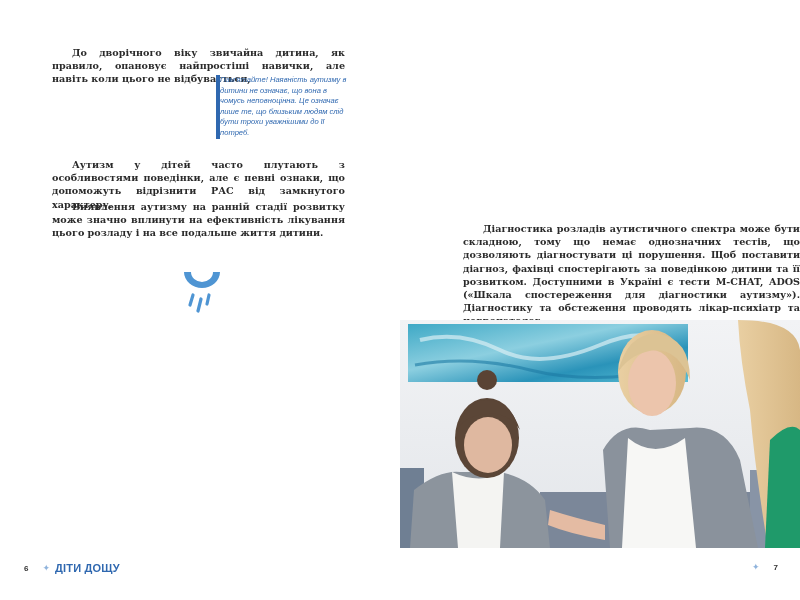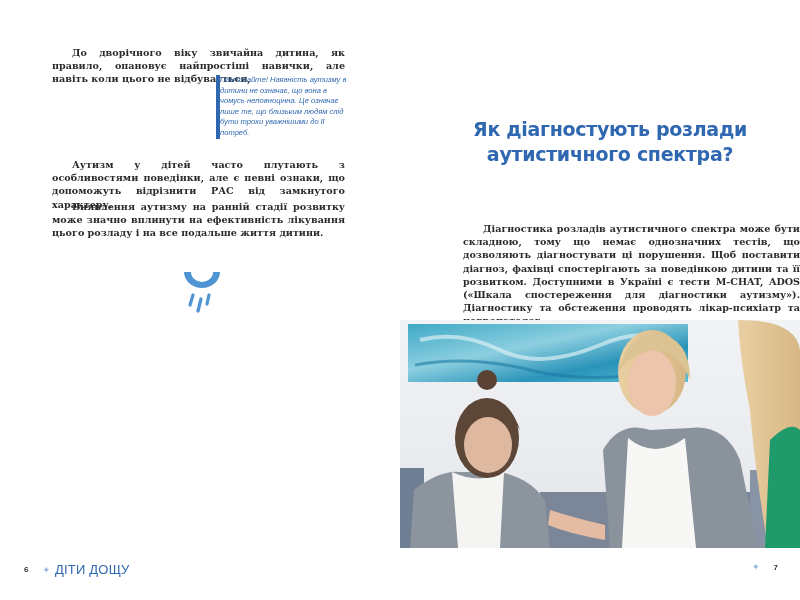--- a/index.html
+++ b/index.html
@@ -70,7 +70,6 @@
 </div>
 
 <div class="page page-right">
-  <h1 class="heading">Як діагностують розлади аутистичного спектра?</h1>
   <p class="body-text para rp-p">Діагностика розладів аутистичного спектра може бути складною, тому що немає однозначних тестів, що дозволяють діагностувати ці порушення. Щоб поставити діагноз, фахівці спостерігають за поведінкою дитини та її розвитком. Доступними в Україні є тести M-CHAT, ADOS («Шкала спостереження для діагностики аутизму»). Діагностику та обстеження проводять лікар-психіатр та невропатолог.</p>
 
   <div class="photo">

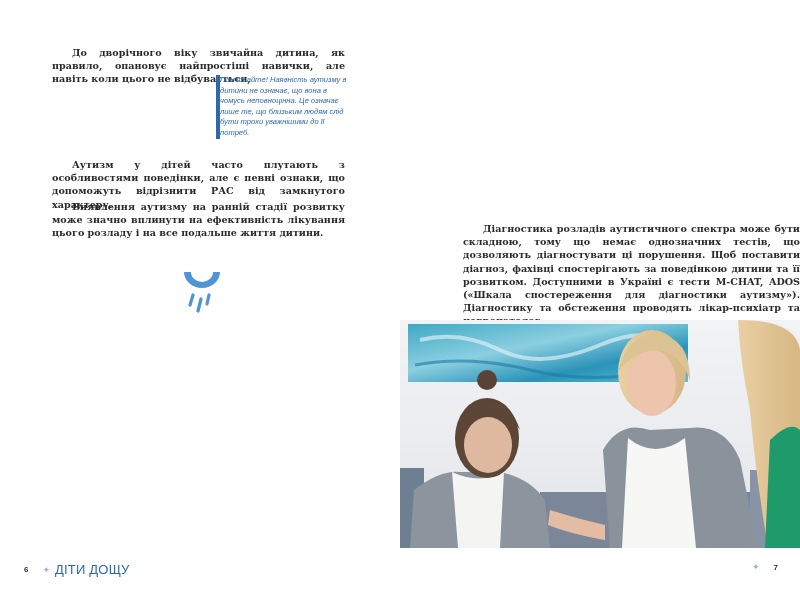--- a/index.html
+++ b/index.html
@@ -31,7 +31,7 @@
   .footer-right { right:22px; display:flex; align-items:center; gap:14px; }
   .pg-num { color:#333; font-weight:bold; }
   .star { color:#8fb3dc; font-size:9px; }
-  .brand { color:#2f68b0; font-weight:normal; font-size:13px; letter-spacing:0.2px; }
+  .brand { color:#2f68b0; font-weight:bold; font-size:11px; letter-spacing:0.2px; }
 
   .heading {
     position:absolute; left:60px; top:117px; width:300px; text-align:center;

